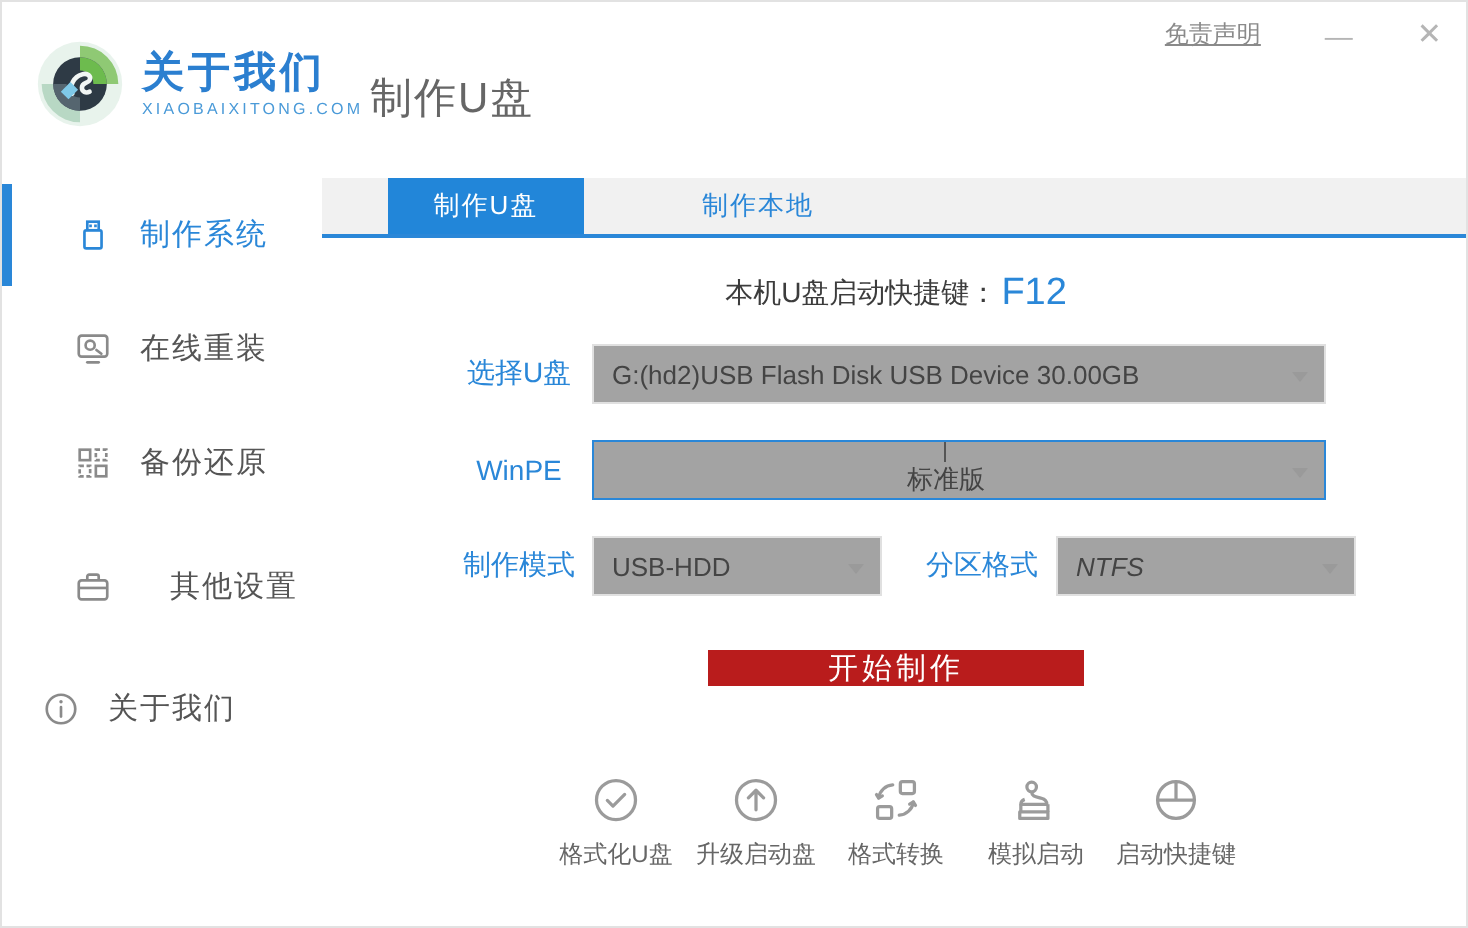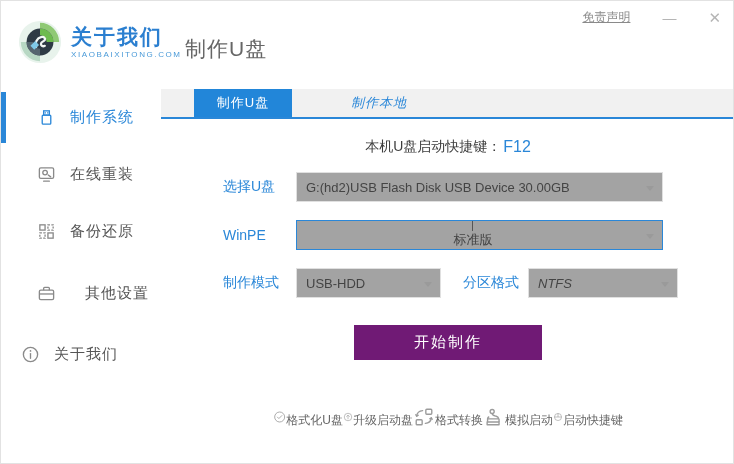--- a/index.html
+++ b/index.html
@@ -40,7 +40,7 @@
   .tabbar { height:30px; background:#f1f1f1; border-bottom:2px solid #2a87d8; display:flex; }
   .tab { width:98px; display:flex; align-items:center; justify-content:center; font-size:13px; color:#2a87d8; cursor:pointer; letter-spacing:1px; }
   .tab.active { background:#2286d9; color:#fff; margin-left:33px; }
-  .tab.plain { margin-left:38px;font-style:italic; }
+  .tab.plain { margin-left:38px; }
 
   .hotkey { margin-top:15px; text-align:center; font-size:14px; color:#3c3c3c; height:24px; line-height:24px; }
   .hotkey .hk-val { color:#2a87d8; font-size:16px; vertical-align:-1px; margin-left:2px; }

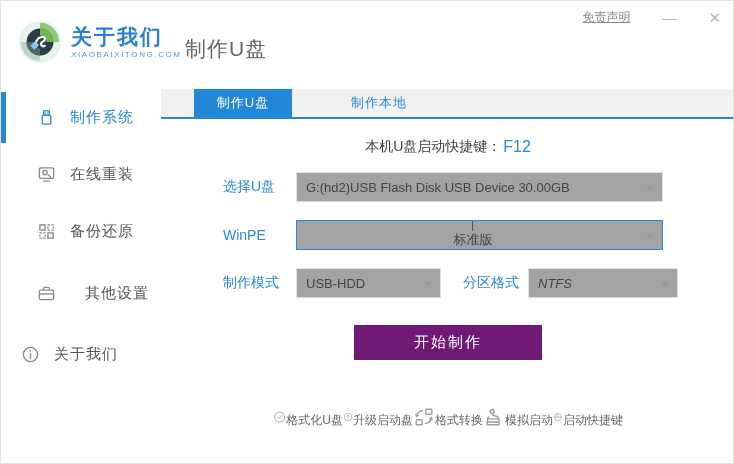--- a/index.html
+++ b/index.html
@@ -43,7 +43,7 @@
   .tab.plain { margin-left:38px; }
 
   .hotkey { margin-top:15px; text-align:center; font-size:14px; color:#3c3c3c; height:24px; line-height:24px; }
-  .hotkey .hk-val { color:#2a87d8; font-size:16px; vertical-align:-1px; margin-left:2px; }
+  .hotkey .hk-val { color:#2a87d8; font-size:19px; vertical-align:-1px; margin-left:2px; }
 
   .form { margin-top:14px; }
   .frow { display:flex; align-items:center; height:30px; margin-bottom:18px; padding-left:62px; }

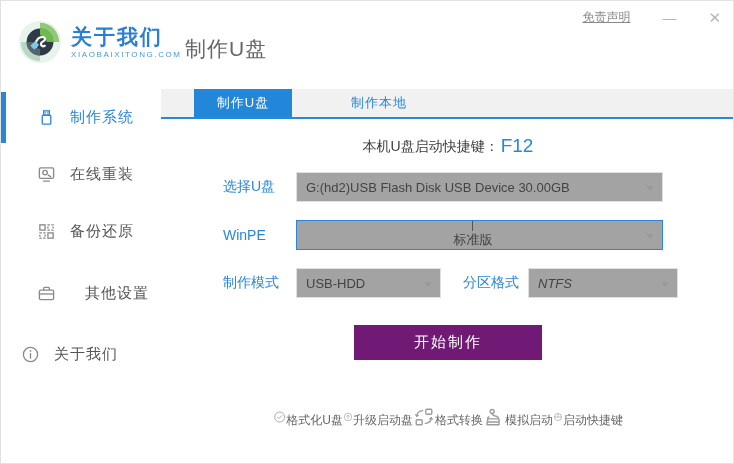--- a/index.html
+++ b/index.html
@@ -45,7 +45,7 @@
   .hotkey { margin-top:15px; text-align:center; font-size:14px; color:#3c3c3c; height:24px; line-height:24px; }
   .hotkey .hk-val { color:#2a87d8; font-size:19px; vertical-align:-1px; margin-left:2px; }
 
-  .form { margin-top:14px; }
+  .form { margin-top:14px;text-align:center; }
   .frow { display:flex; align-items:center; height:30px; margin-bottom:18px; padding-left:62px; }
   .flabel { width:73px; font-size:14px; color:#2a87d8; flex:0 0 73px; }
   .flabel.second { width:auto; flex:0 0 auto; margin-left:22px; margin-right:9px; }

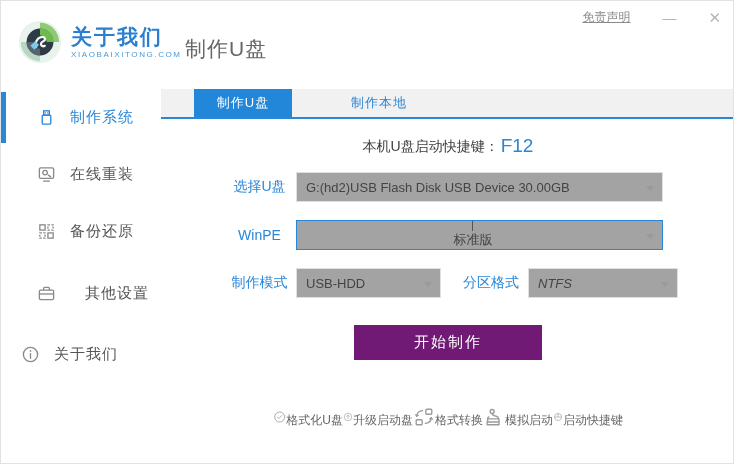--- a/index.html
+++ b/index.html
@@ -57,7 +57,7 @@
   .caret-line { display:inline-block; width:1px; height:16px; background:#555; margin-right:2px; }
   .arrow { position:absolute; right:8px; top:13px; width:0; height:0; border-left:4px solid transparent; border-right:4px solid transparent; border-top:5px solid #9a9a9a; }
 
-  .start-btn { display:block; width:188px; height:35px; margin:27px auto 0; background:#701a75; color:#fff; border:none; font-size:15px; letter-spacing:2px; cursor:pointer; font-family:inherit; }
+  .start-btn { display:block; width:188px; height:18px; margin:27px auto 0; background:#b91c1c; color:#fff; border:none; font-size:15px; letter-spacing:2px; cursor:pointer; font-family:inherit; }
 
   .tools { margin-top:44px; display:flex; justify-content:center; }
   .tool { width:70px; display:flex; flex-direction:row; align-items:center; cursor:pointer; }

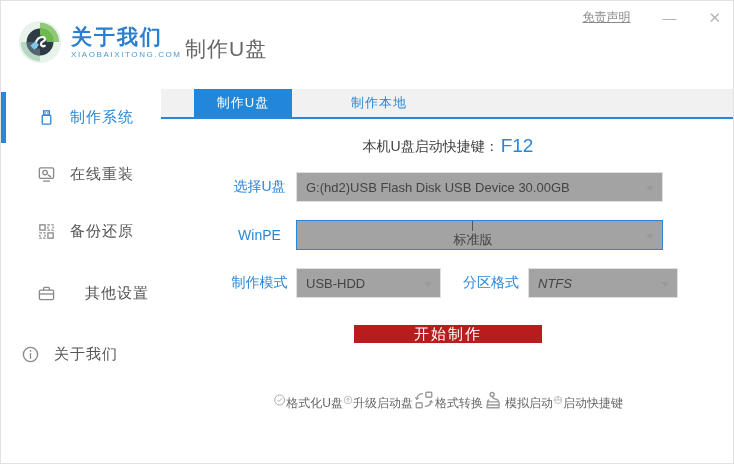--- a/index.html
+++ b/index.html
@@ -60,7 +60,7 @@
   .start-btn { display:block; width:188px; height:18px; margin:27px auto 0; background:#b91c1c; color:#fff; border:none; font-size:15px; letter-spacing:2px; cursor:pointer; font-family:inherit; }
 
   .tools { margin-top:44px; display:flex; justify-content:center; }
-  .tool { width:70px; display:flex; flex-direction:row; align-items:center; cursor:pointer; }
+  .tool { width:70px; display:flex; flex-direction:column; align-items:center; cursor:pointer; }
   .tool .t-icon { width:26px; height:26px; color:#9b9b9b; }
   .tool .t-label { margin-top:6px; font-size:12px; color:#666; white-space:nowrap; }
 </style>

